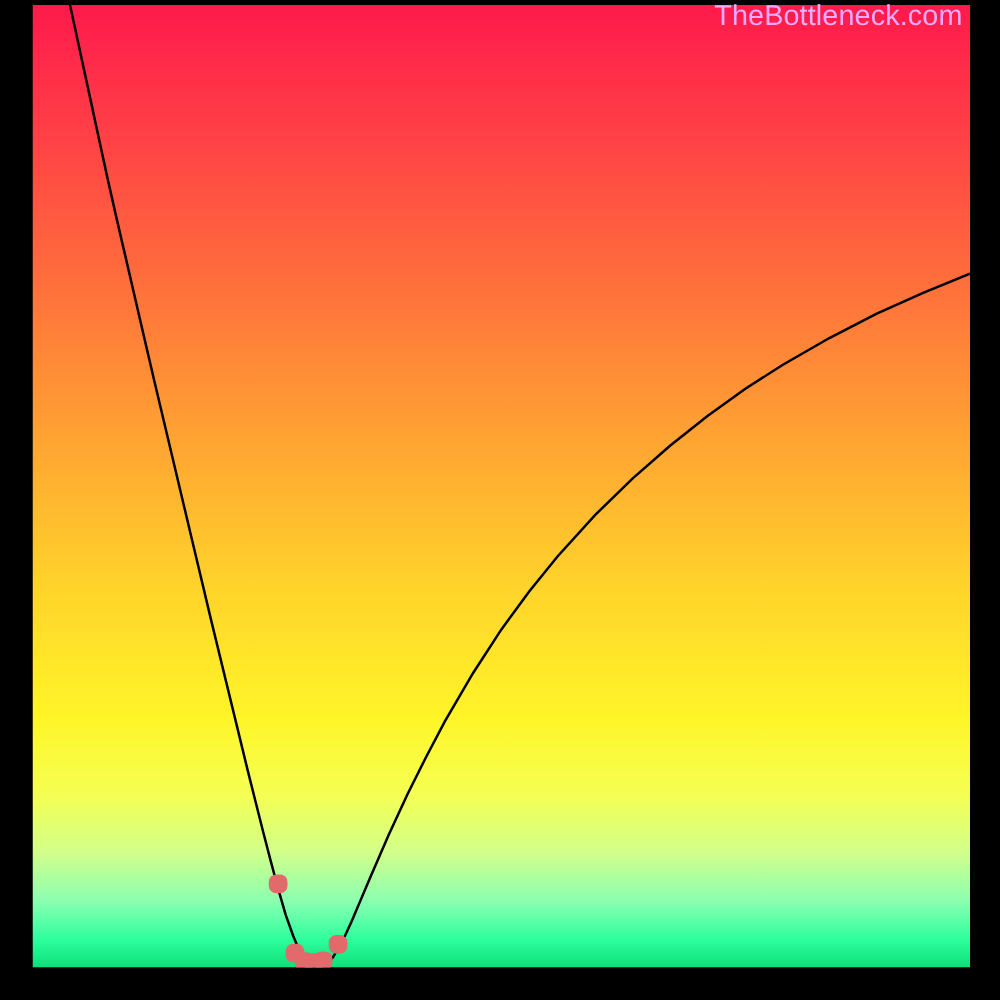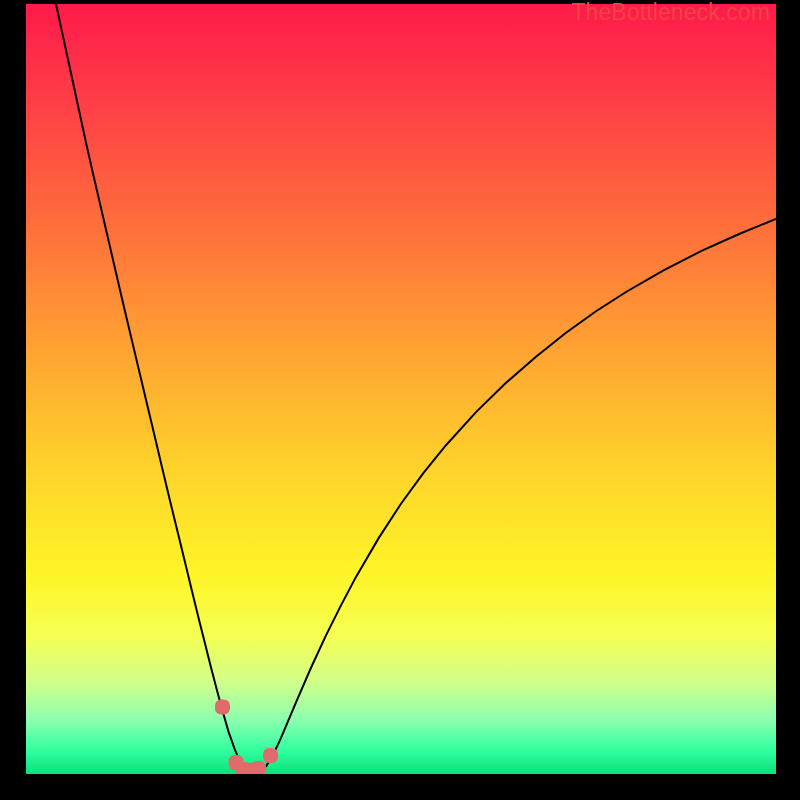--- a/index.html
+++ b/index.html
@@ -7,7 +7,7 @@
   .stage{position:relative;width:800px;height:800px;}
   .frame{position:absolute;left:26px;top:4px;width:750px;height:770px;background:#000;}
   .plot{position:absolute;left:0;top:0;width:750px;height:770px;}
-  .watermark{position:absolute;right:30px;top:-1px;color:#ef4444;font-size:23px;
+  .watermark{position:absolute;right:30px;top:-1px;color:#f0abfc;font-size:23px;
     font-weight:400;letter-spacing:0.1px;pointer-events:none;}
 </style>
 </head>

